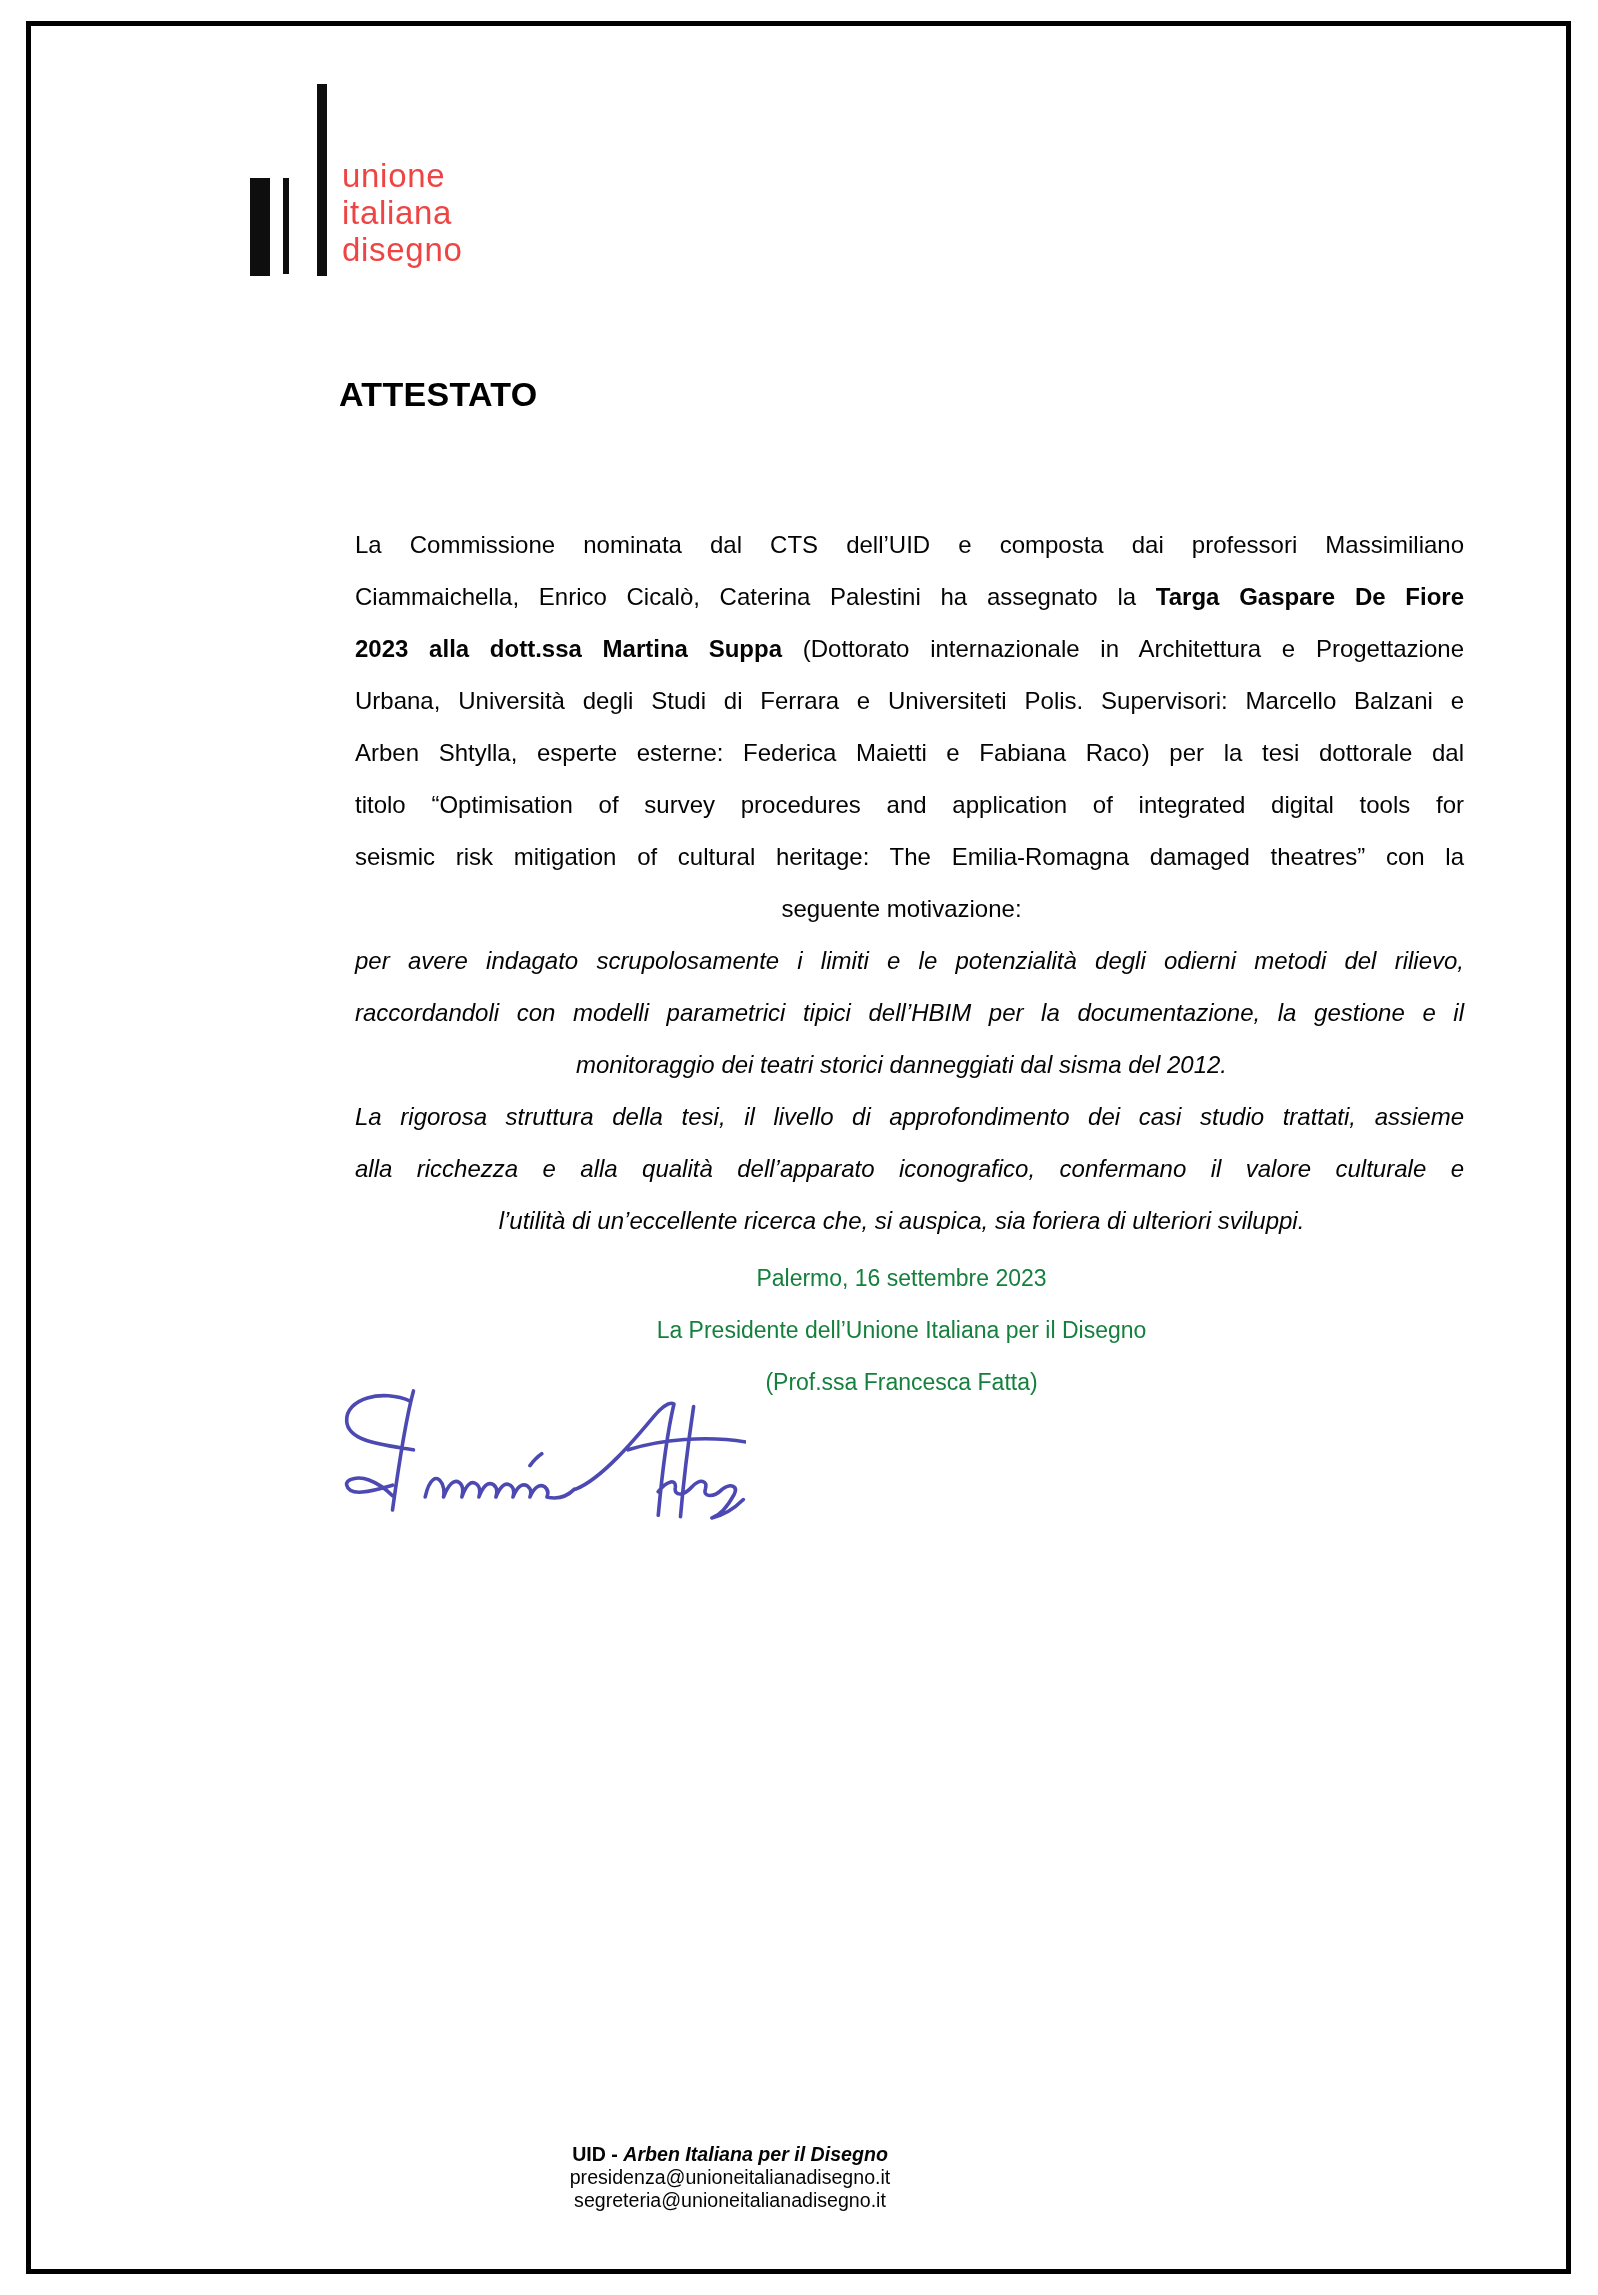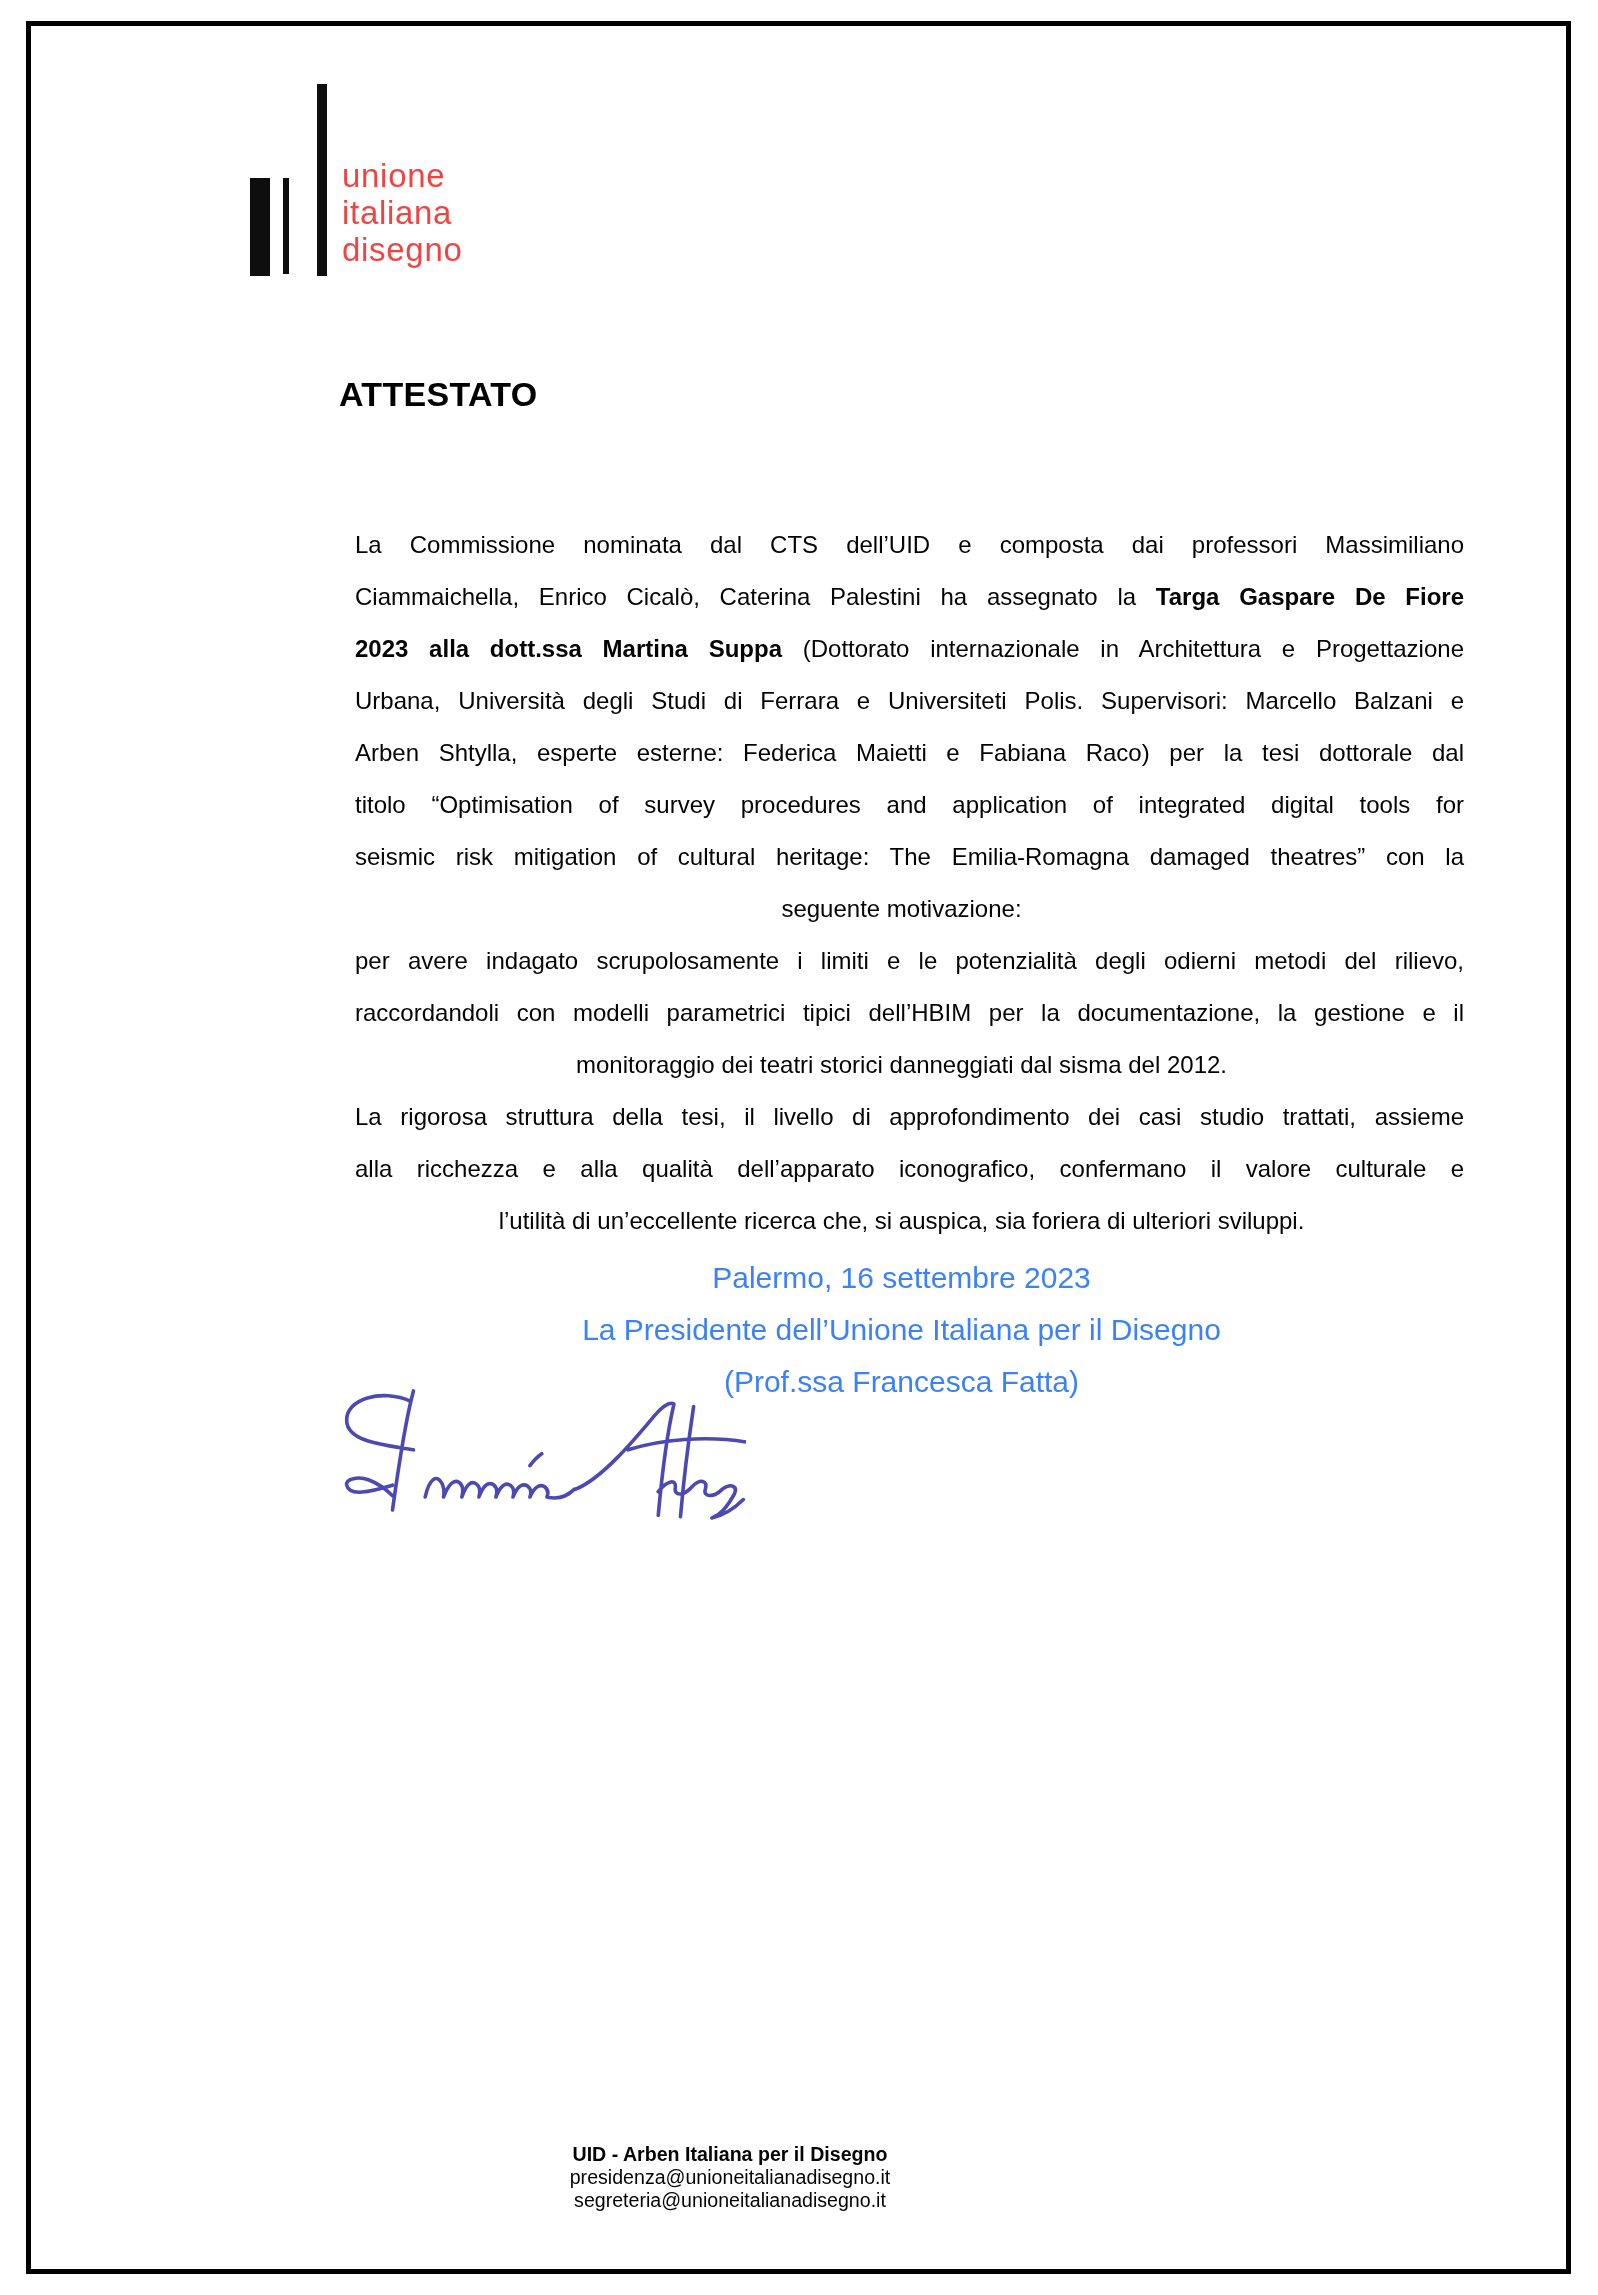--- a/index.html
+++ b/index.html
@@ -48,7 +48,7 @@
   .line.just { text-align: justify; text-align-last: justify; margin-left: 16px; }
   .line.left { text-align: center; }
   .b { font-weight: bold; }
-  .i { }
+  .i { font-style: italic; }
   
   .signature { position: absolute; left: 327px; top: 1387px; width: 419px; height: 144px; }
   

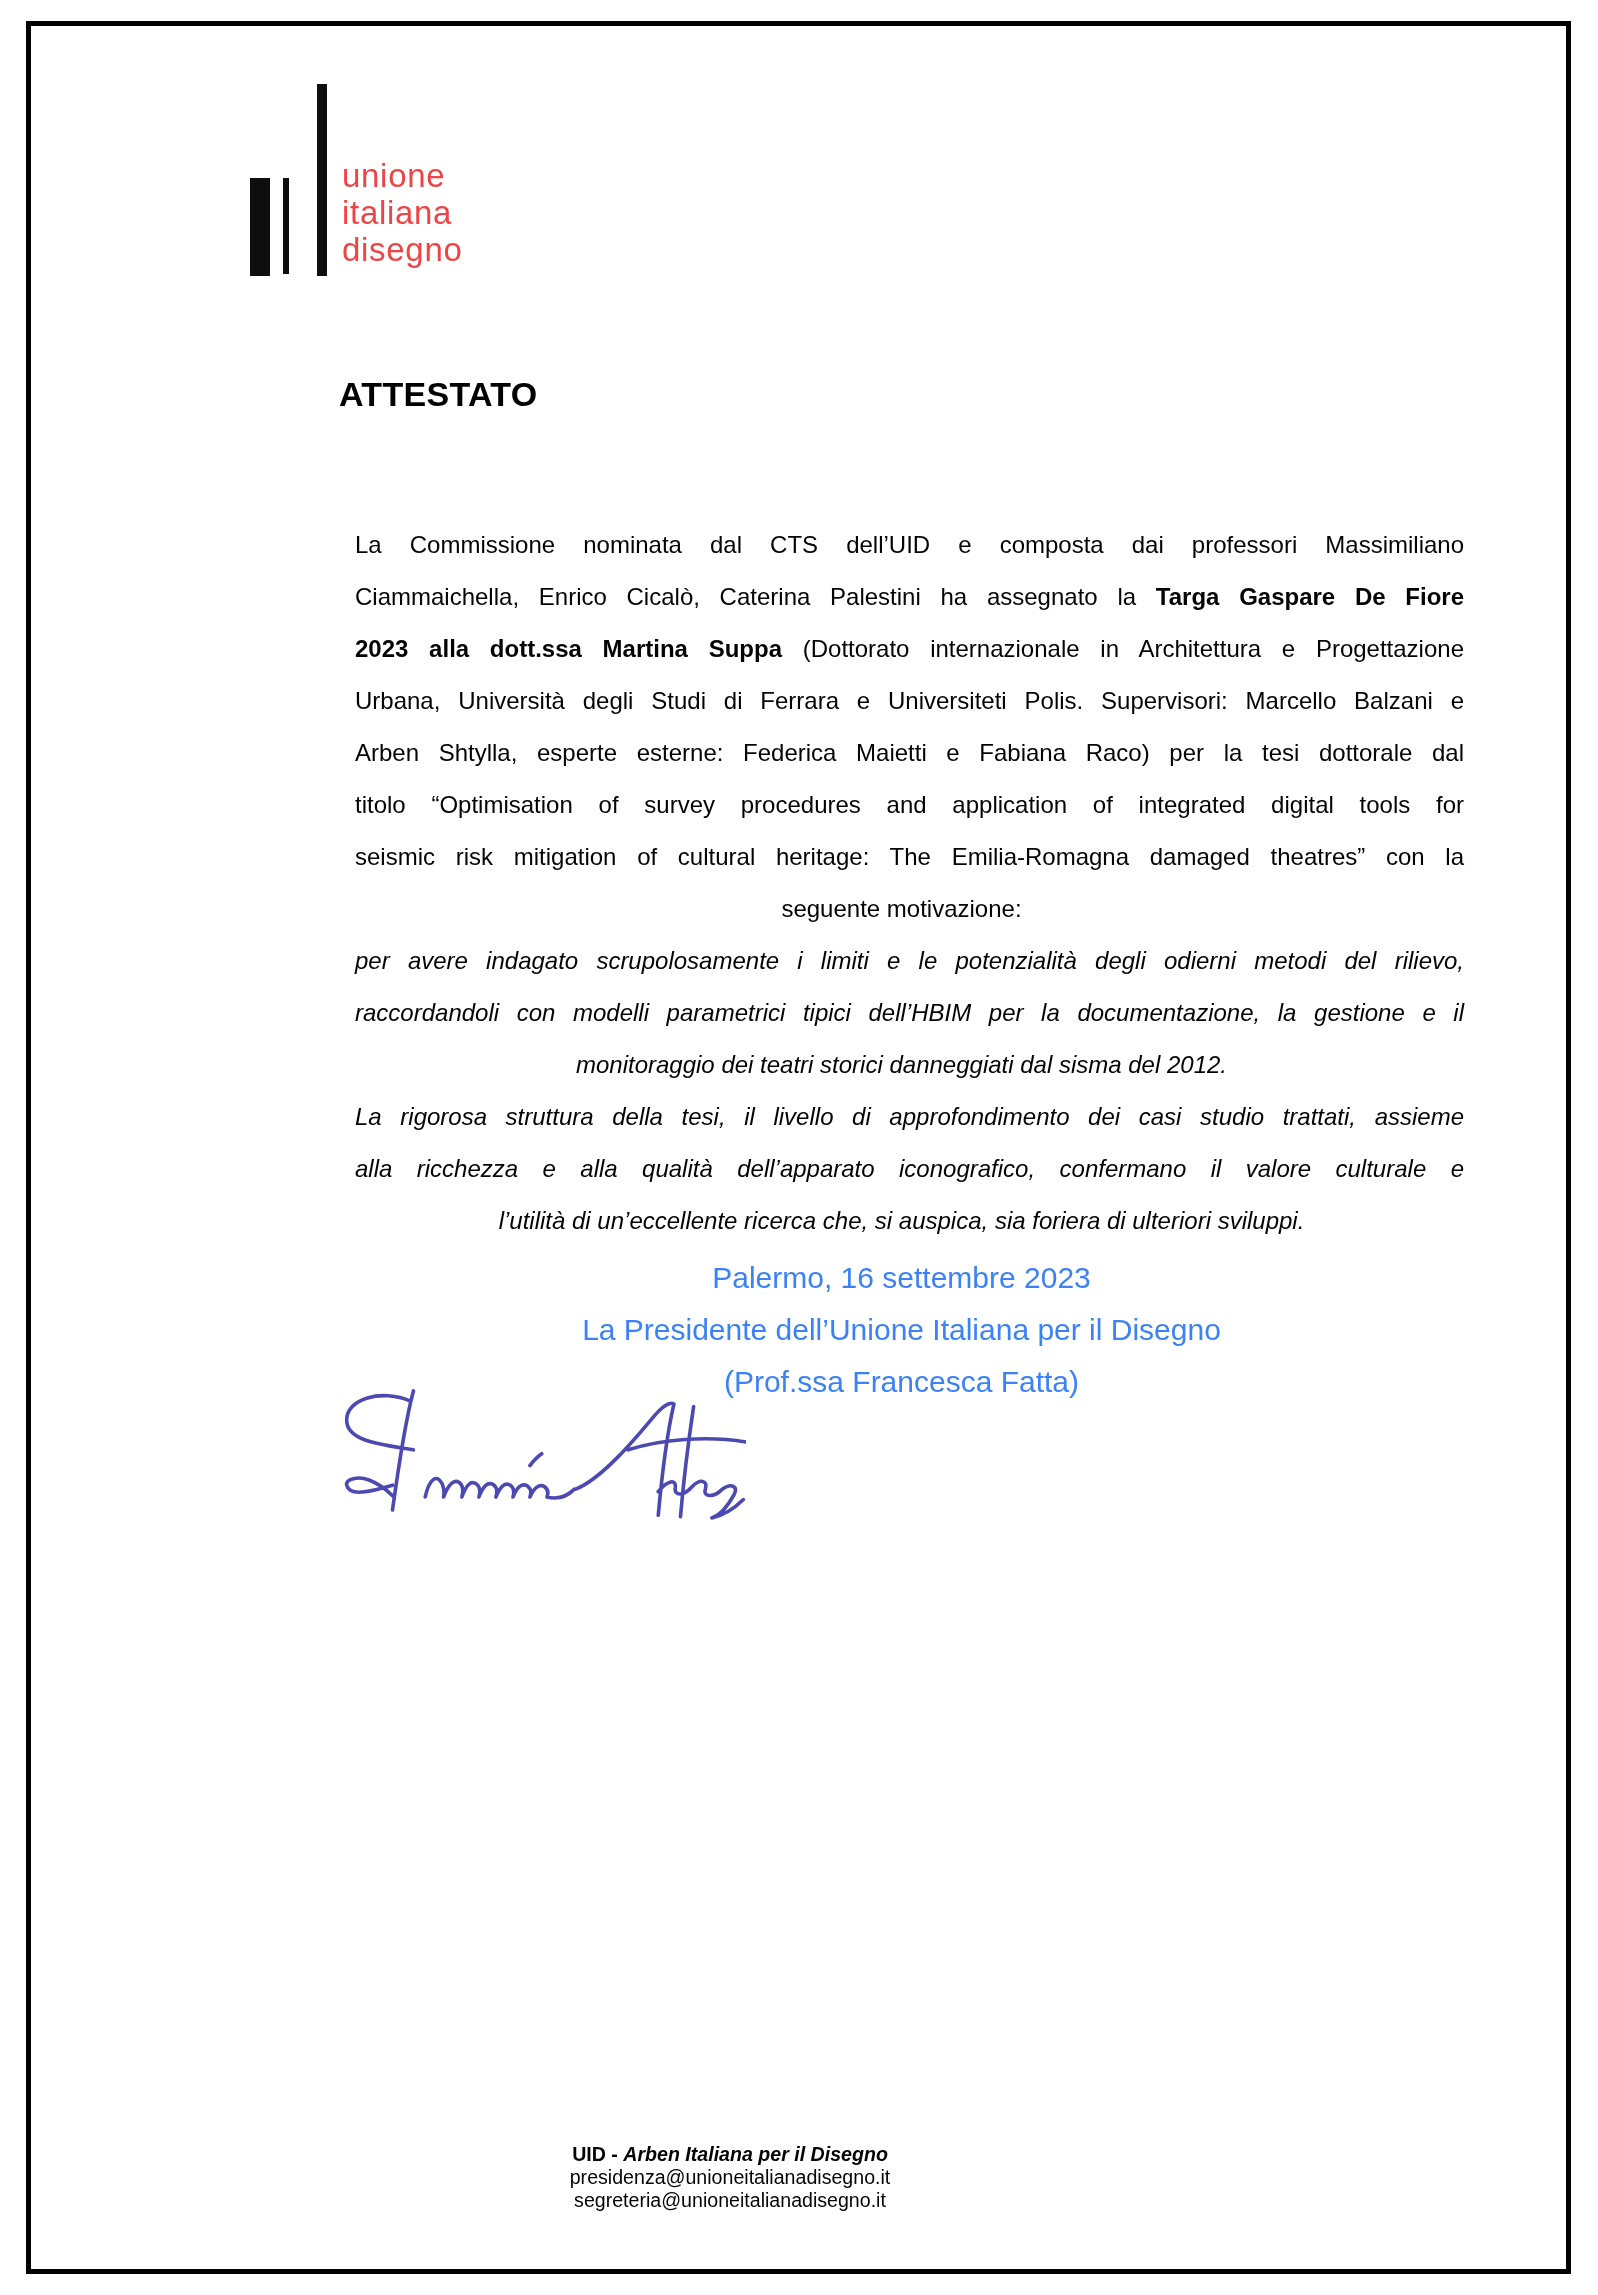--- a/index.html
+++ b/index.html
@@ -43,7 +43,7 @@
   }
   .closing-block {
     position: absolute; left: 339px; top: 1252px; width: 1125px;
-    font-size: 30px; line-height: 52px; color: #3b82f6;
+    font-size: 23px; line-height: 52px; color: #15803d;
   }
   .line.just { text-align: justify; text-align-last: justify; margin-left: 16px; }
   .line.left { text-align: center; }

